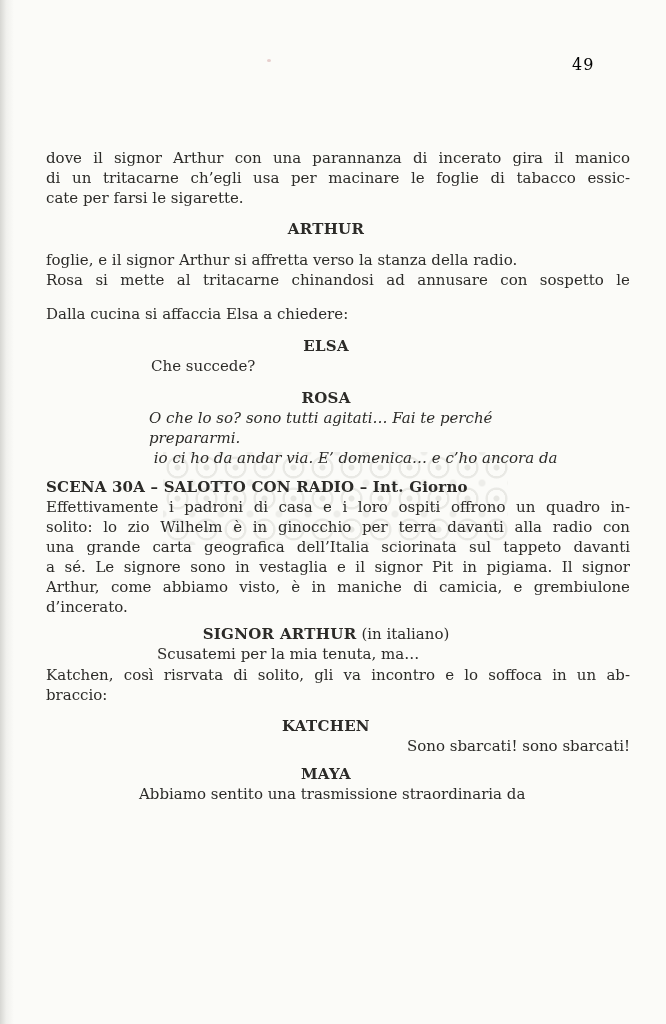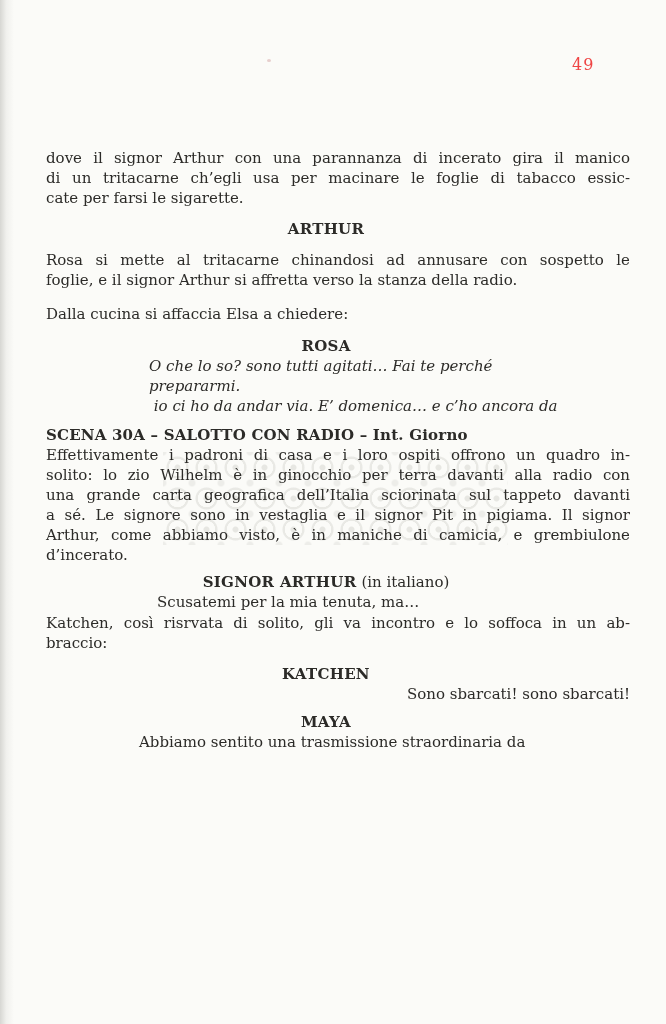--- a/index.html
+++ b/index.html
@@ -20,7 +20,7 @@
   }
   .page-number{
     position:absolute;top:55px;left:572px;
-    font-size:16px;color:#ef4444;letter-spacing:1px;
+    font-size:16px;color:#000000;letter-spacing:1px;
   }
   .speck{
     position:absolute;left:267px;top:59px;width:4px;height:3px;

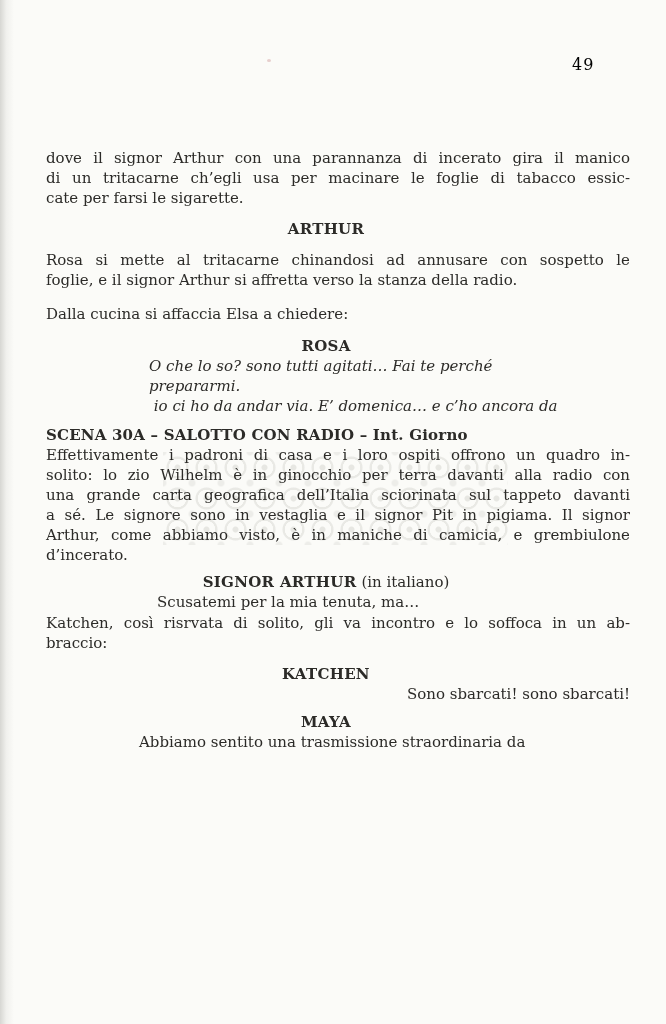--- a/index.html
+++ b/index.html
@@ -75,8 +75,8 @@
         <div class="cue"><span class="char">ARTHUR</span></div>
       </div>
       <div class="block action" data-idx="3">
+        <div class="aline">foglie, e il signor Arthur si affretta verso la stanza della radio.</div>
         <div class="aline just">Rosa si mette al tritacarne chinandosi ad annusare con sospetto le</div>
-        <div class="aline">foglie, e il signor Arthur si affretta verso la stanza della radio.</div>
       </div>
       <div class="block action" data-idx="4">
         <div class="aline">Dalla cucina si affaccia Elsa a chiedere:</div>

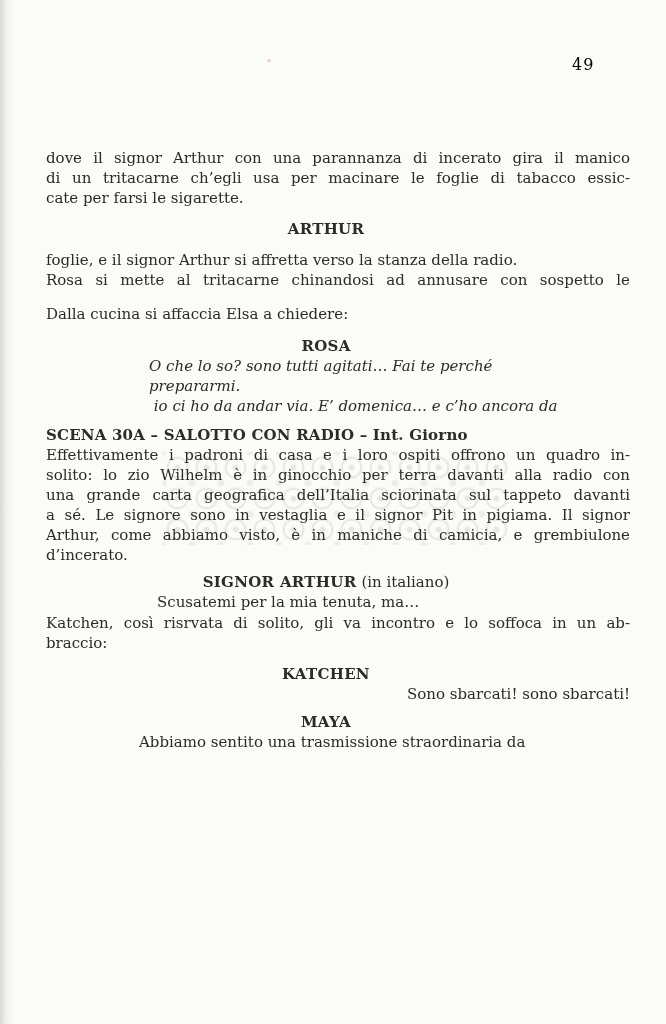--- a/index.html
+++ b/index.html
@@ -81,6 +81,12 @@
       <div class="block action" data-idx="4">
         <div class="aline">Dalla cucina si affaccia Elsa a chiedere:</div>
       </div>
+      <div class="block dialogue" data-idx="5">
+        <div class="cue"><span class="char">ELSA</span></div>
+        <div class="dlines" style="margin-left: 105px;">
+          <div class="dline">Che succede?</div>
+        </div>
+      </div>
       <div class="block dialogue" data-idx="6">
         <div class="cue"><span class="char">ROSA</span></div>
         <div class="dlines" style="margin-left: 103px; font-style: italic;">

